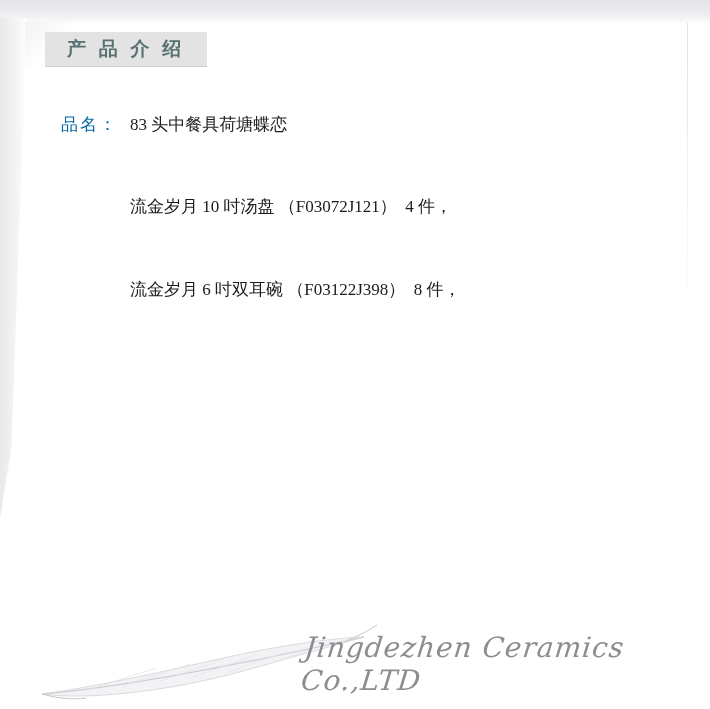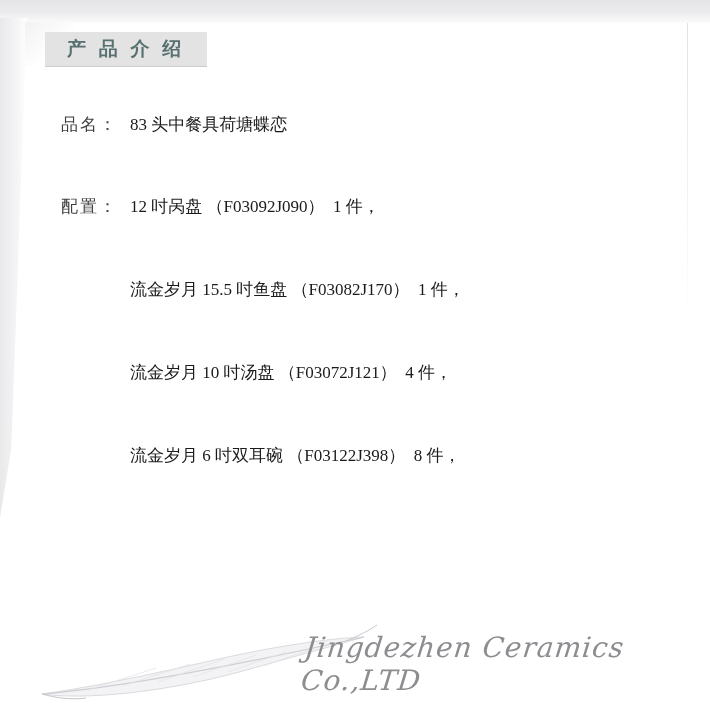--- a/index.html
+++ b/index.html
@@ -42,7 +42,7 @@
     font-size:17px; line-height:27.6px; color:#1b1b1b;
   }
   .line { white-space:pre; }
-  .lbl { color:#404040; display:inline-block; width:69px; letter-spacing:2px; }
+  .lbl { color:#0369a1; display:inline-block; width:69px; letter-spacing:2px; }
   .indent { padding-left:69px; }
   
   .signature {

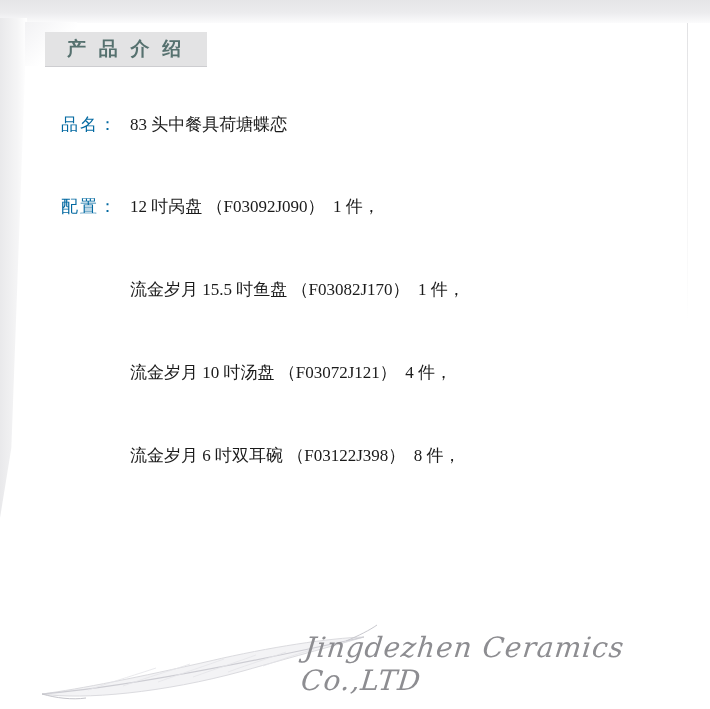--- a/index.html
+++ b/index.html
@@ -69,9 +69,6 @@
     <div class="line">
     <span class="lbl">品名：</span><span class="val">83 头中餐具荷塘蝶恋</span>
   </div>
-    <div class="line">
-    <span class="lbl">配置：</span><span class="val">12 吋呙盘 （F03092J090）  1 件，</span>
-  </div>
     <div class="line indent">
     <span class="val">流金岁月 15.5 吋鱼盘 （F03082J170）  1 件，</span>
   </div>

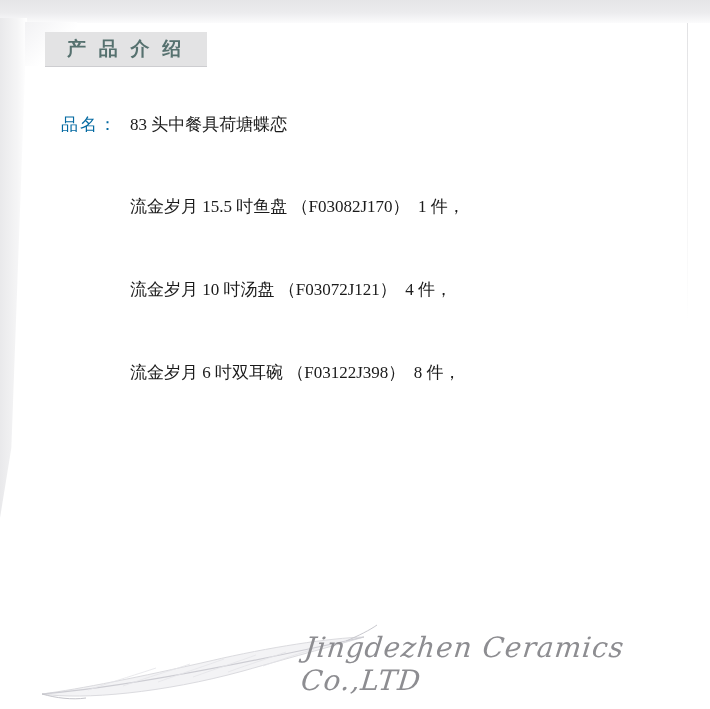--- a/index.html
+++ b/index.html
@@ -70,9 +70,6 @@
     <span class="lbl">品名：</span><span class="val">83 头中餐具荷塘蝶恋</span>
   </div>
     <div class="line indent">
-    <span class="val">流金岁月 15.5 吋鱼盘 （F03082J170）  1 件，</span>
-  </div>
-    <div class="line indent">
     <span class="val">流金岁月 10 吋汤盘 （F03072J121）  4 件，</span>
   </div>
     <div class="line indent">

